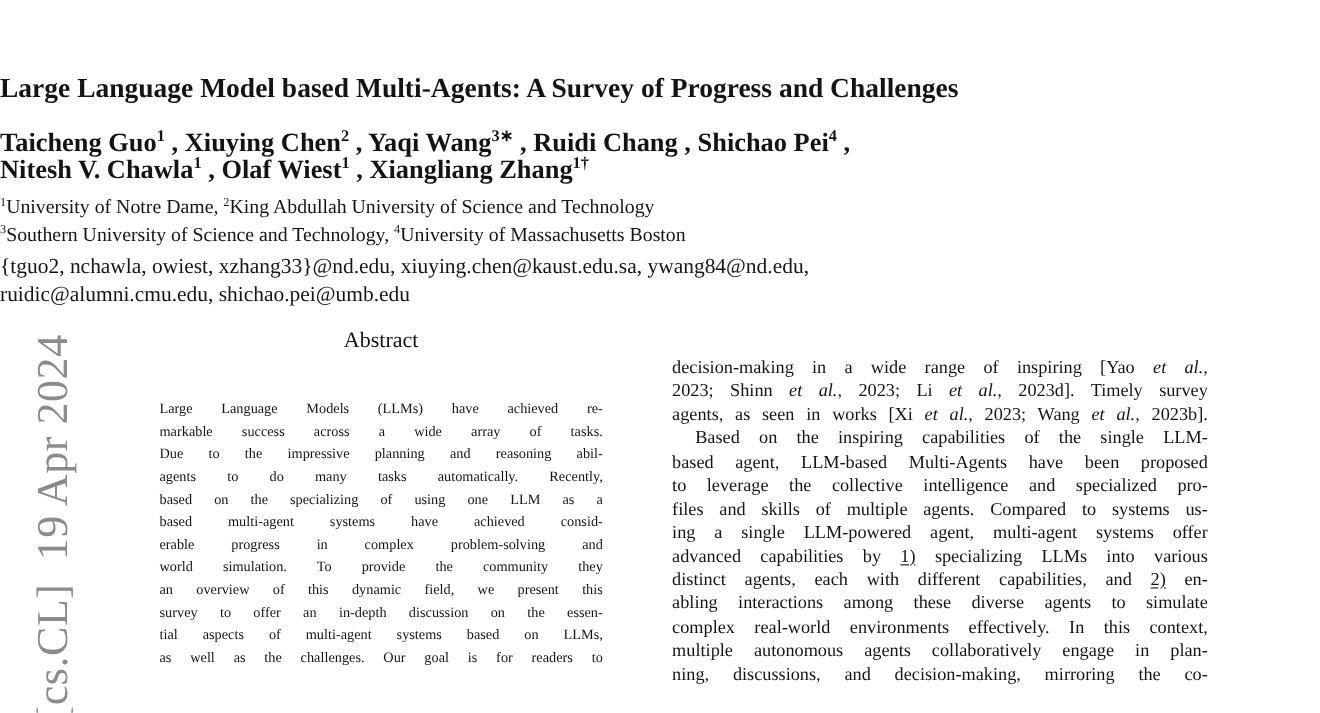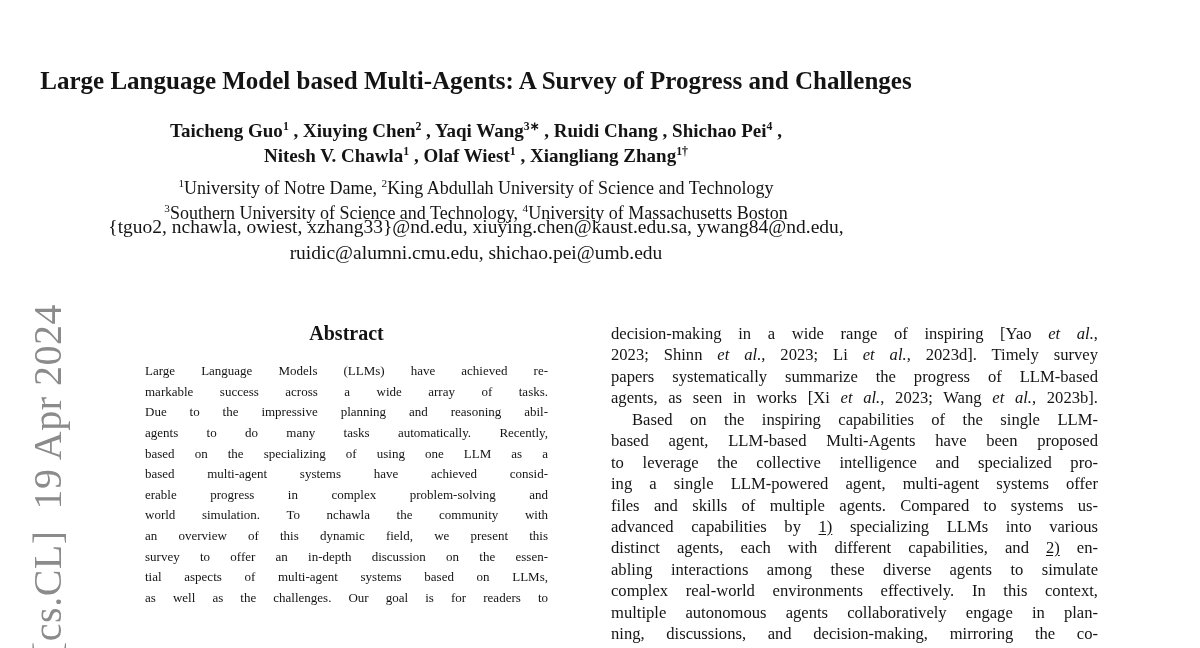--- a/index.html
+++ b/index.html
@@ -5,7 +5,7 @@
   html,body{margin:0;padding:0;background:#ffffff;}
   body{width:1200px;height:648px;overflow:hidden;position:relative;
        font-family:"Liberation Serif", serif;color:#141414;}
-  .centered-block{position:absolute;left:0;width:952px;text-align:center;}
+  .centered-block{position:absolute;left:0;width:952px;}
 
   
   #arxiv-stamp{position:absolute;left:29px;top:655px;transform:rotate(-90deg);

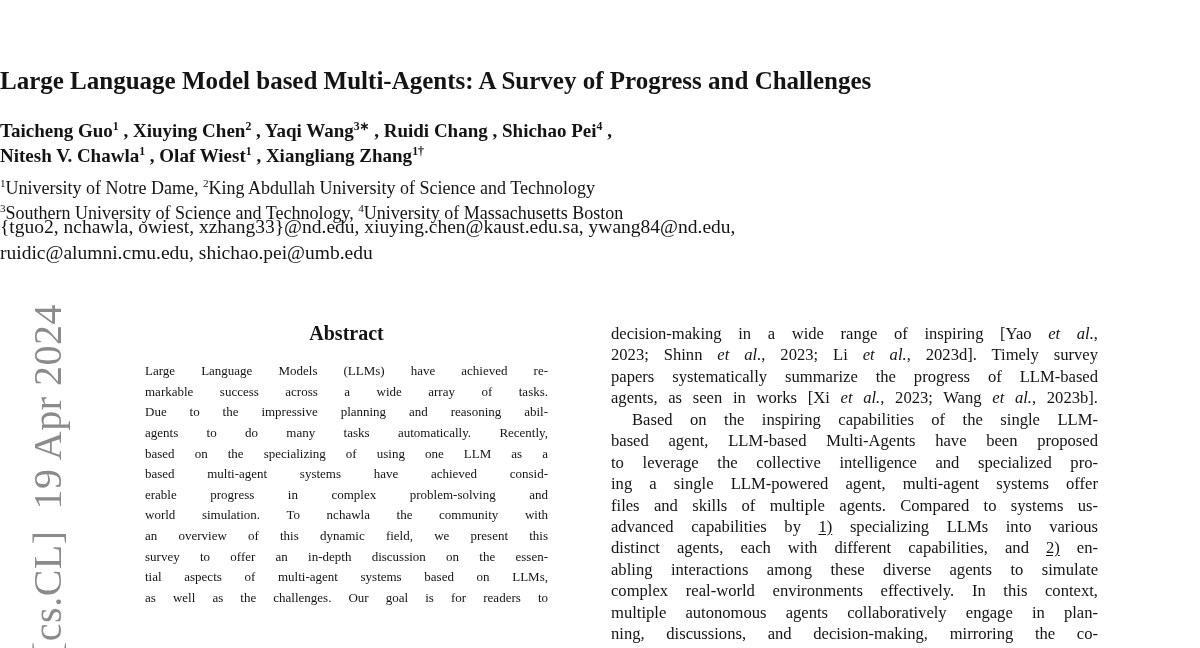--- a/index.html
+++ b/index.html
@@ -14,7 +14,7 @@
 
   #paper-title{top:66px;font-size:25px;font-weight:bold;line-height:30px;}
 
-  #authors{top:118px;font-size:19px;font-weight:bold;line-height:25px;}
+  #authors{top:118px;font-size:24px;font-weight:bold;line-height:25px;}
   #affiliations{top:176px;font-size:18px;line-height:25px;}
   #emails{top:214px;font-size:19.5px;line-height:25.5px;}
 

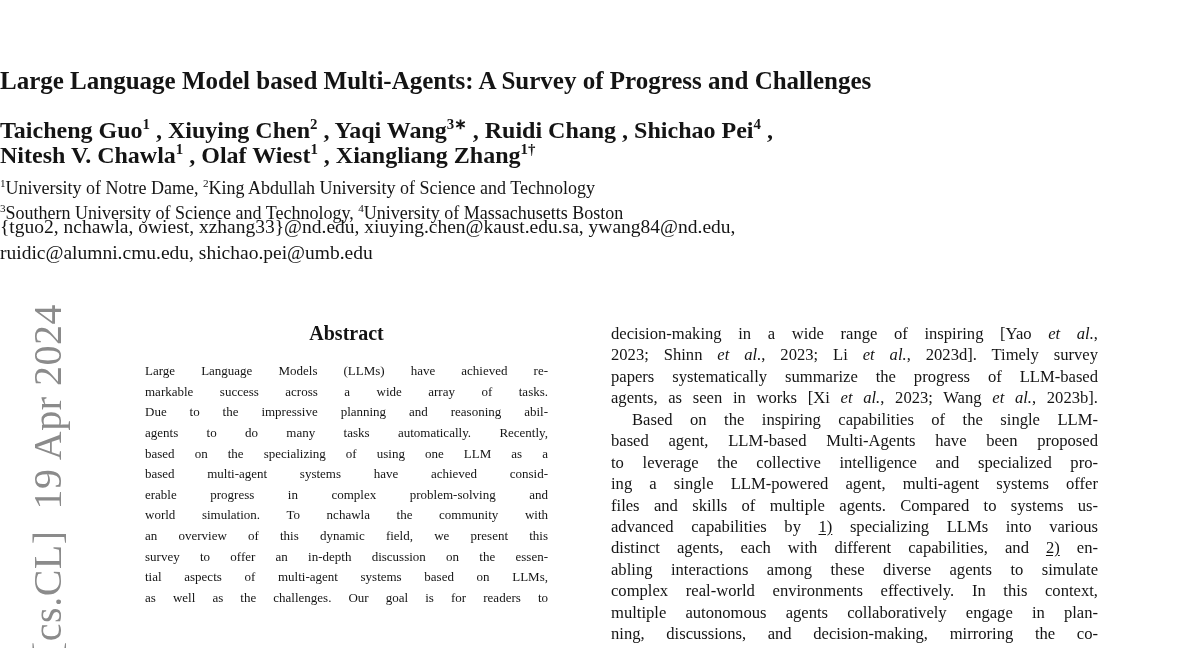--- a/index.html
+++ b/index.html
@@ -16,7 +16,7 @@
 
   #authors{top:118px;font-size:24px;font-weight:bold;line-height:25px;}
   #affiliations{top:176px;font-size:18px;line-height:25px;}
-  #emails{top:214px;font-size:19.5px;line-height:25.5px;}
+  #emails{top:230px;font-size:19.5px;line-height:25.5px;}
 
   sup{font-size:0.62em;line-height:0;vertical-align:super;}
   .i{font-style:italic;}

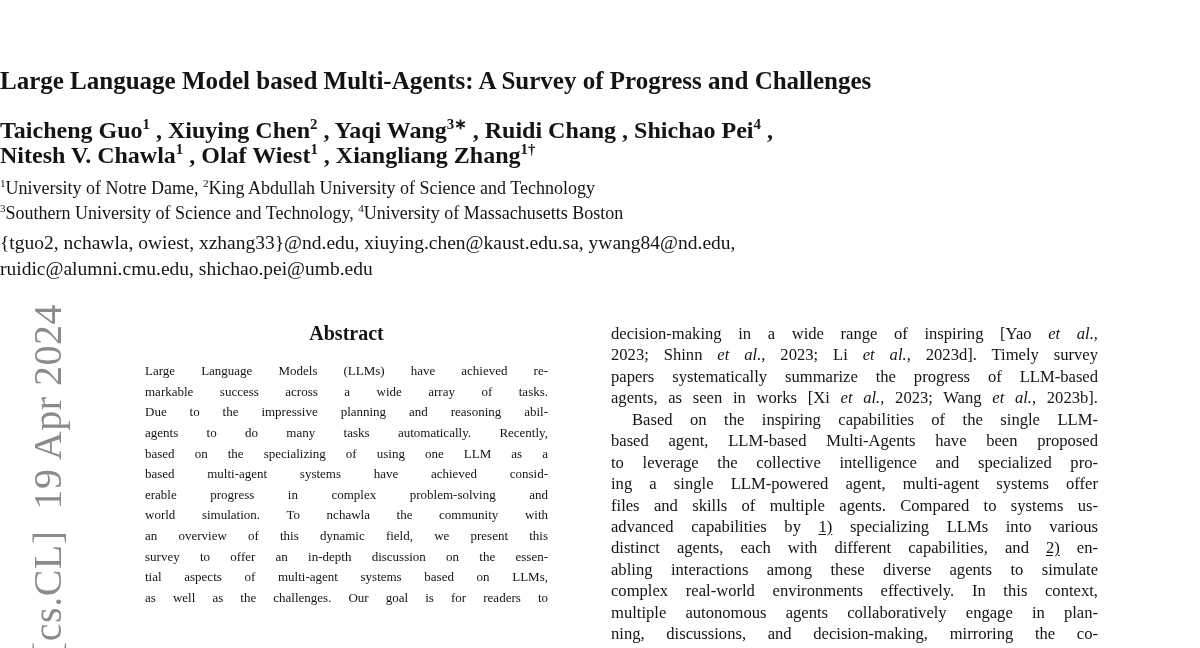--- a/index.html
+++ b/index.html
@@ -22,8 +22,8 @@
   .i{font-style:italic;}
   .u{text-decoration:underline;text-underline-offset:2px;}
 
-  #abstract-heading{position:absolute;left:145px;top:322px;width:403px;
-       text-align:center;font-size:20px;font-weight:bold;}
+  #abstract-heading{position:absolute;left:145px;top:298px;width:403px;
+       text-align:center;font-size:20px;font-weight:normal;}
 
   .col{position:absolute;overflow:hidden;}
   #abstract-col{left:145px;top:361px;width:403px;height:287px;font-size:13px;}

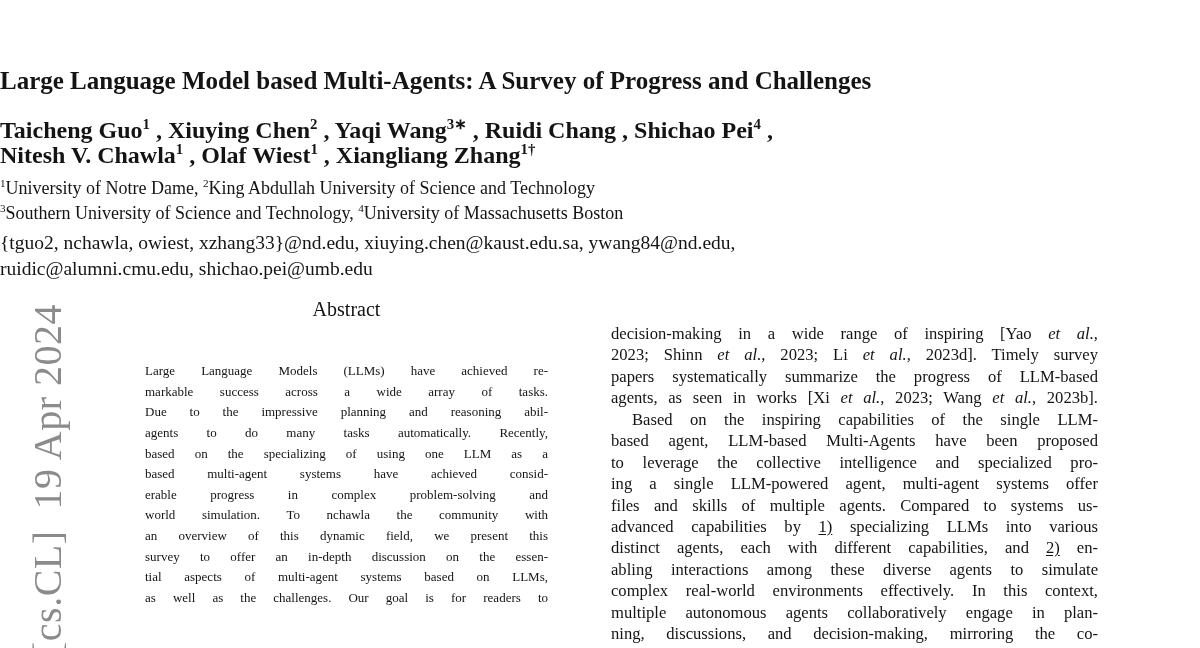--- a/index.html
+++ b/index.html
@@ -77,7 +77,6 @@
 <div id="right-col" class="col">
     <div class="line"><span>decision-making in a wide range of inspiring  [Yao </span><span class="i">et al.</span><span>,</span></div>
     <div class="line"><span>2023; Shinn </span><span class="i">et al.</span><span>, 2023; Li </span><span class="i">et al.</span><span>, 2023d].  Timely survey</span></div>
-    <div class="line">papers systematically summarize the progress of LLM-based</div>
     <div class="line"><span>agents, as seen in works  [Xi </span><span class="i">et al.</span><span>, 2023; Wang </span><span class="i">et al.</span><span>, 2023b].</span></div>
     <div class="line indent"><span>Based on the inspiring capabilities of the single LLM-</span></div>
     <div class="line">based agent, LLM-based Multi-Agents have been proposed</div>

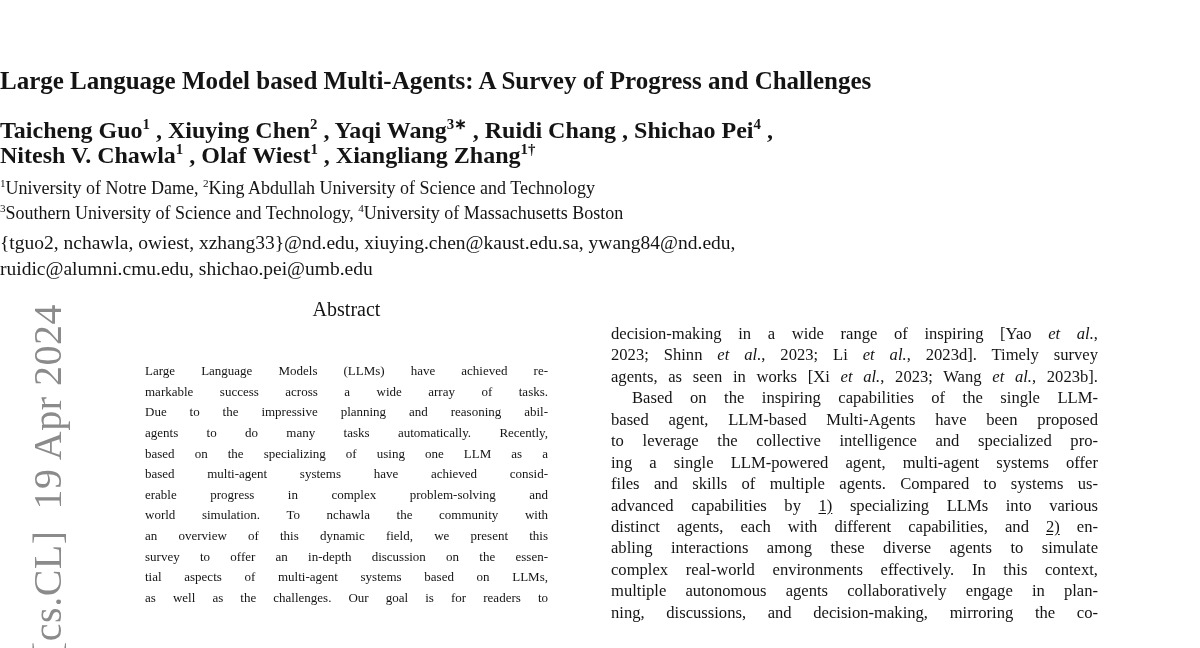--- a/index.html
+++ b/index.html
@@ -81,8 +81,8 @@
     <div class="line indent"><span>Based on the inspiring capabilities of the single LLM-</span></div>
     <div class="line">based agent, LLM-based Multi-Agents have been proposed</div>
     <div class="line">to leverage the collective intelligence and specialized pro-</div>
+    <div class="line">files and skills of multiple agents. Compared to systems us-</div>
     <div class="line">ing a single LLM-powered agent, multi-agent systems offer</div>
-    <div class="line">files and skills of multiple agents. Compared to systems us-</div>
     <div class="line"><span>advanced capabilities by </span><span class="u">1)</span><span> specializing LLMs into various</span></div>
     <div class="line"><span>distinct agents, each with different capabilities, and </span><span class="u">2)</span><span> en-</span></div>
     <div class="line">abling interactions among these diverse agents to simulate</div>

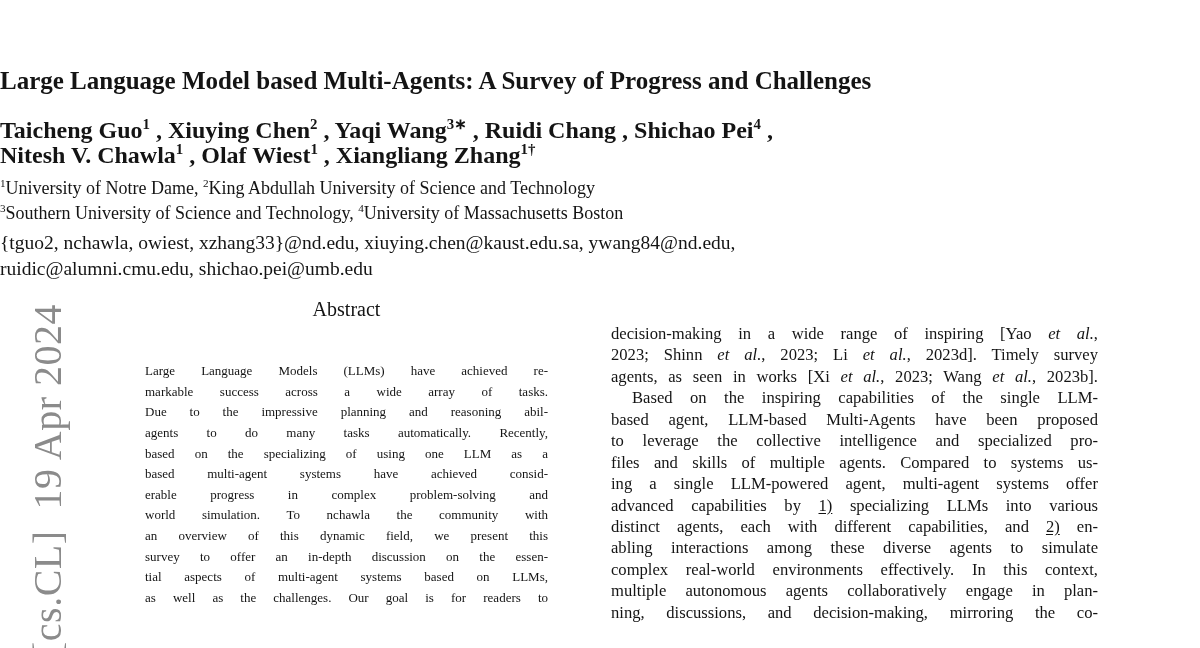--- a/index.html
+++ b/index.html
@@ -67,7 +67,7 @@
     <div class="line">based on the specializing of using one LLM as a</div>
     <div class="line">based multi-agent systems have achieved consid-</div>
     <div class="line">erable progress in complex problem-solving and</div>
-    <div class="line">world simulation. To nchawla the community with</div>
+    <div class="line">world simulation. To provide the community they</div>
     <div class="line">an overview of this dynamic field, we present this</div>
     <div class="line">survey to offer an in-depth discussion on the essen-</div>
     <div class="line">tial aspects of multi-agent systems based on LLMs,</div>

